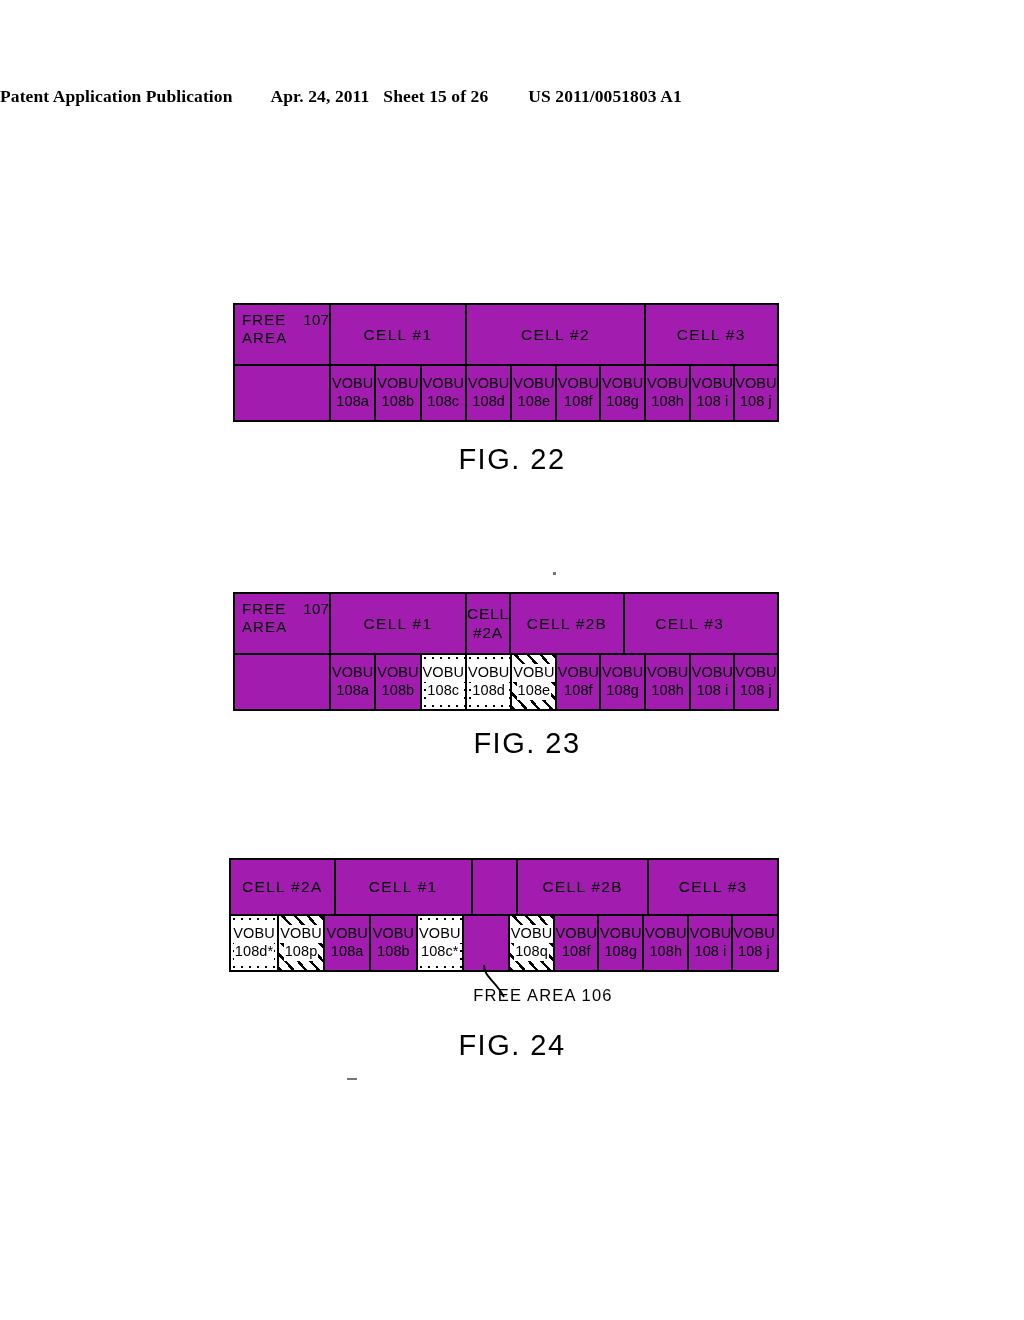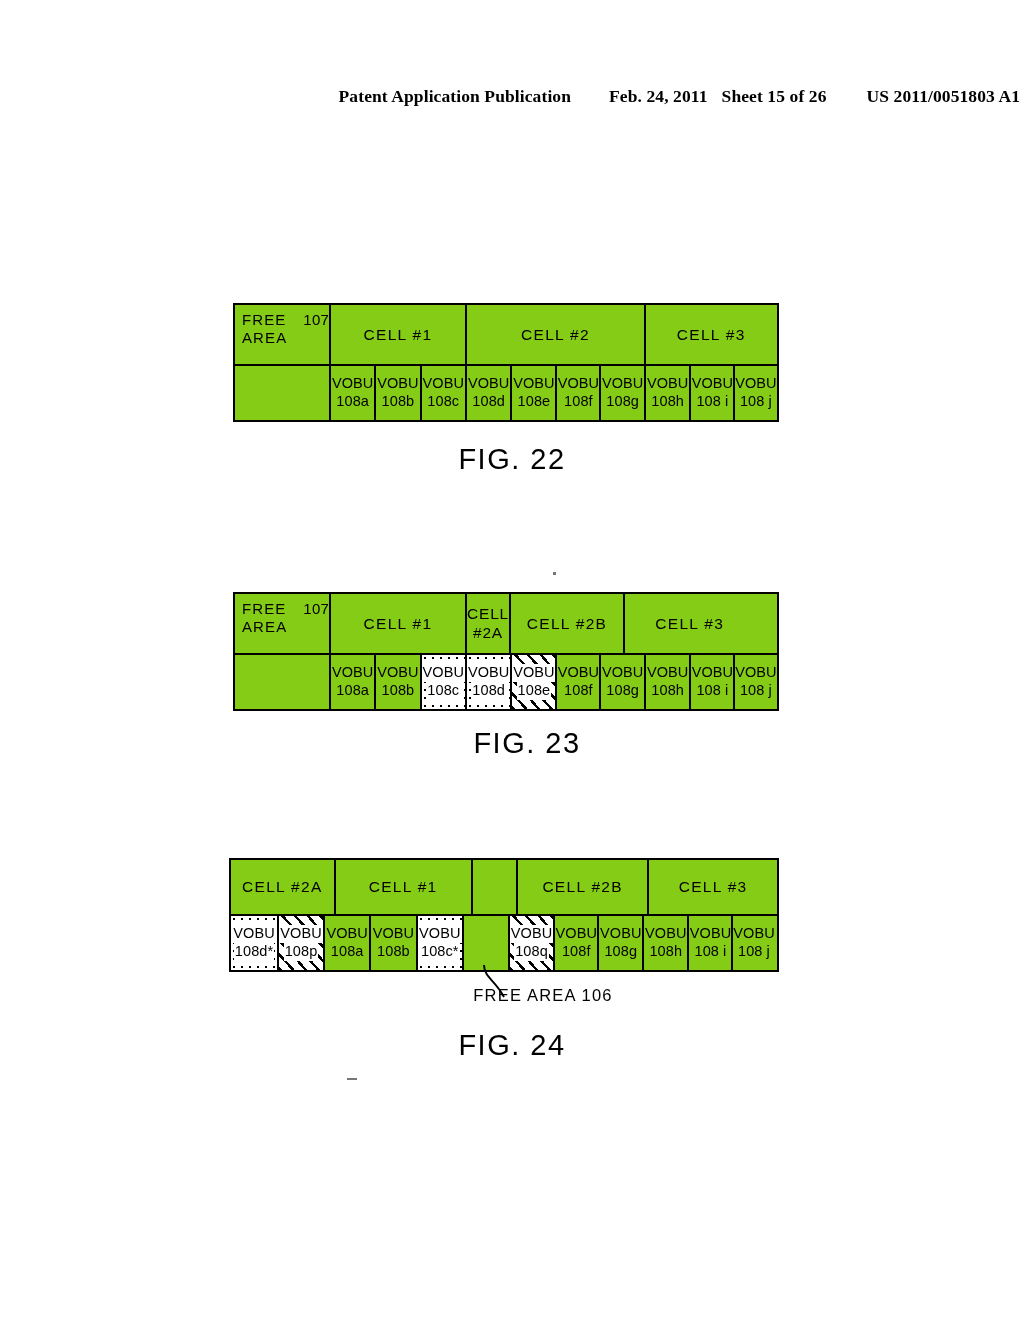--- a/index.html
+++ b/index.html
@@ -23,7 +23,7 @@
     left: 0;
     width: 1020px;
     display: flex;
-    justify-content: flex-end;
+    justify-content: flex-start;
     align-items: baseline;
     font-family: "Liberation Serif", serif;
     font-weight: bold;

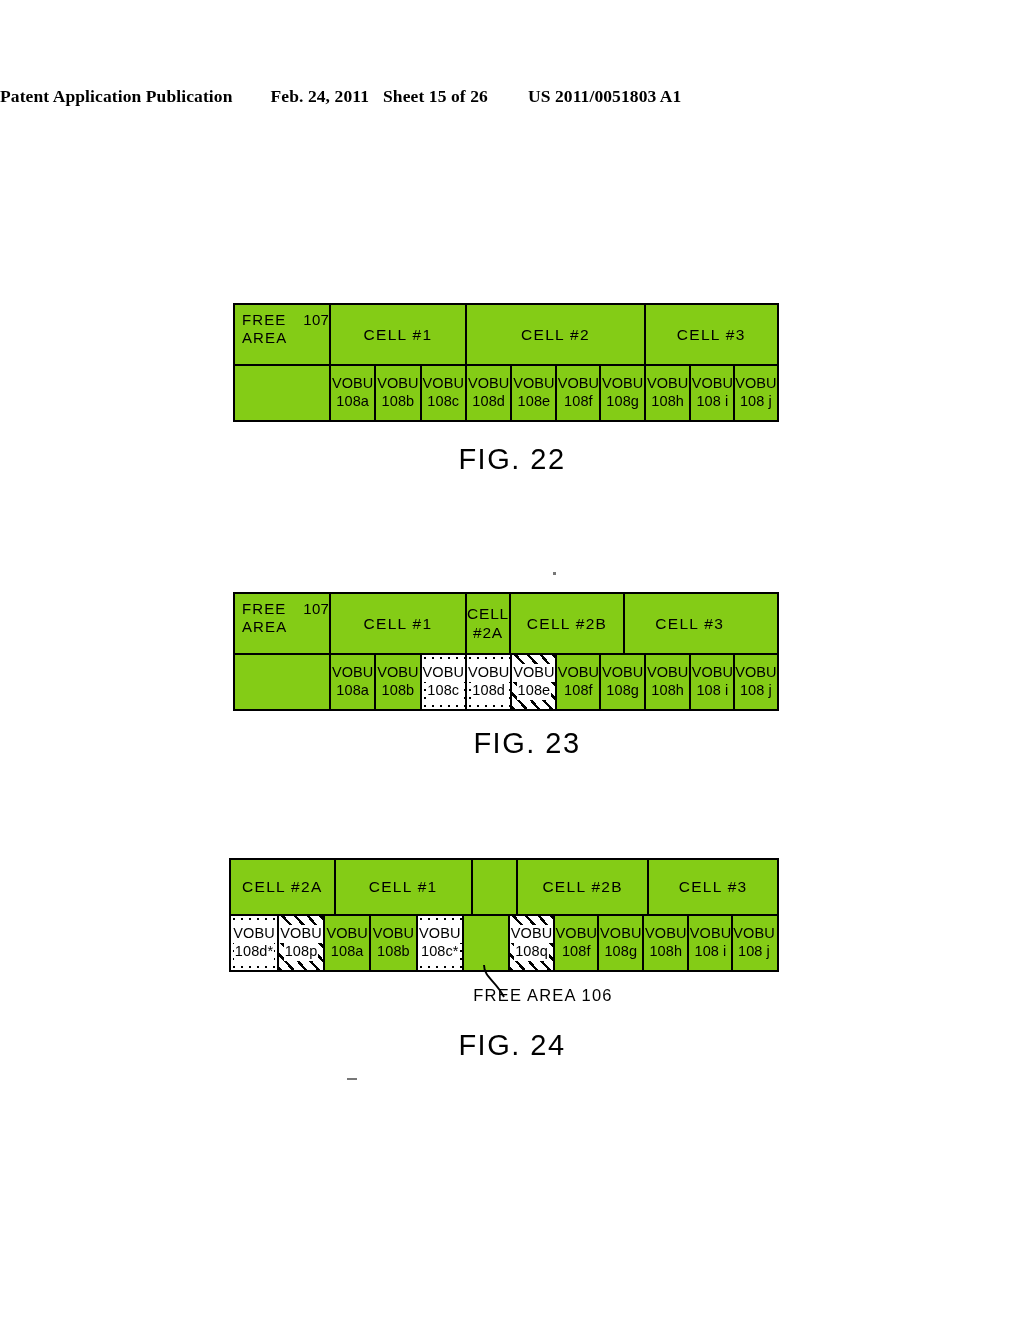--- a/index.html
+++ b/index.html
@@ -158,7 +158,7 @@
 <div id="page-header">
   <span class="hdr-seg">Patent Application Publication</span>
   <span class="gap-a"></span>
-  <span class="hdr-seg">Feb. 24, 2011</span>
+  <span class="hdr-seg">Apr. 24, 2011</span>
   <span class="gap-b"></span>
   <span class="hdr-seg">Sheet 15 of 26</span>
   <span class="gap-c"></span>

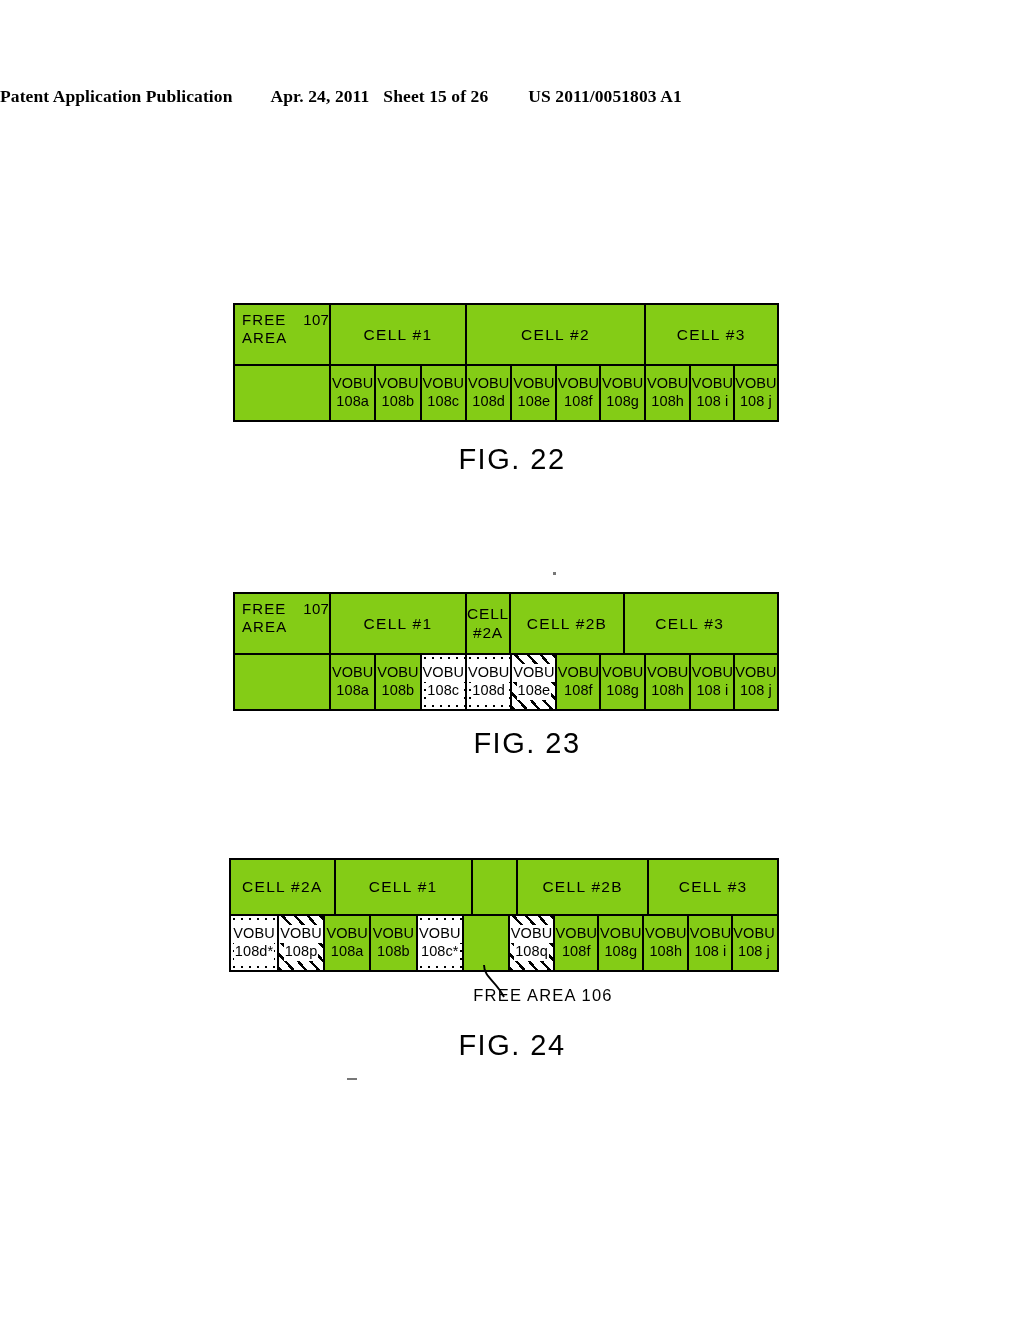--- a/index.html
+++ b/index.html
@@ -45,7 +45,7 @@
     width: 546px;
     border: 2.2px solid #000;
     box-sizing: border-box;
-    background: #84cc16;
+    background: #a21caf;
   }
   .row {
     display: flex;

